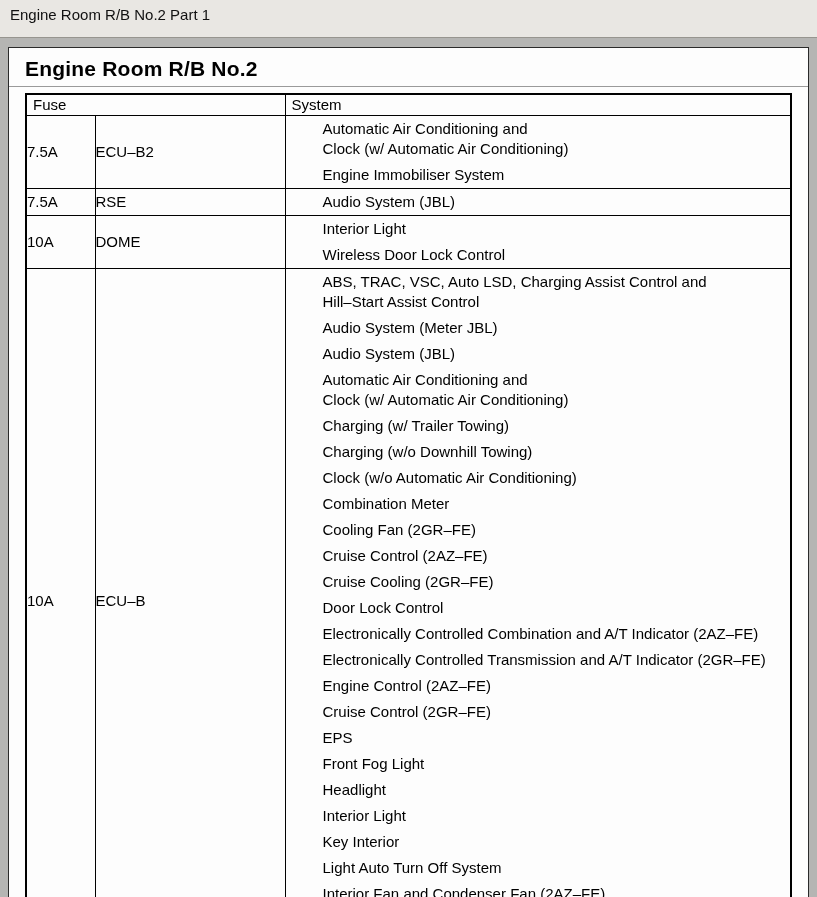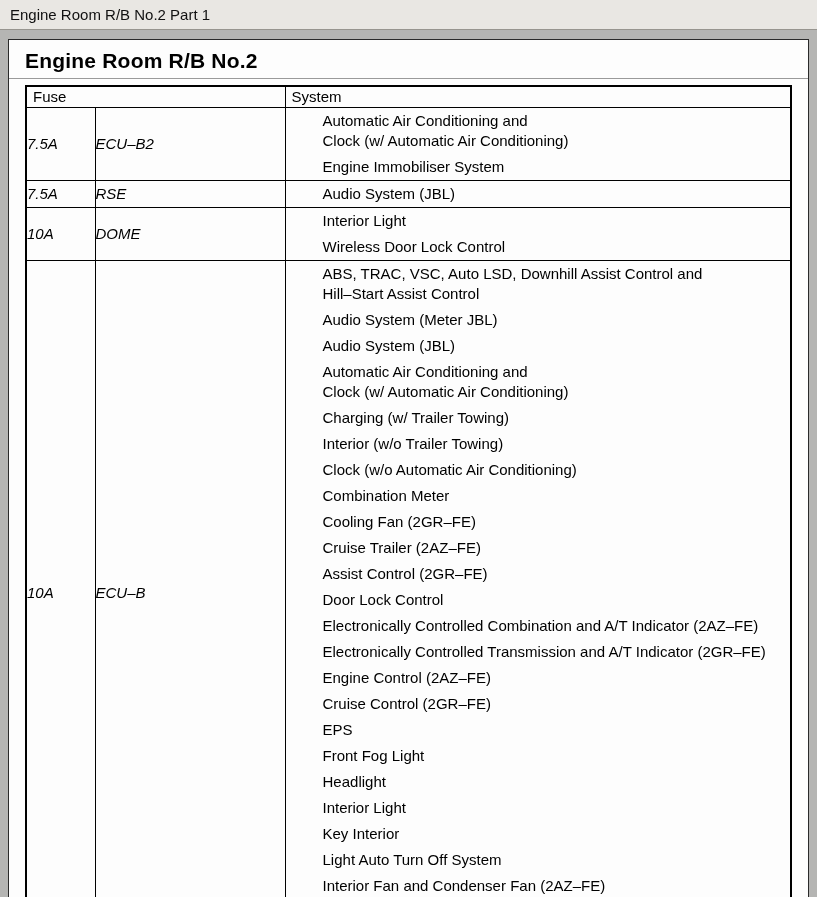--- a/index.html
+++ b/index.html
@@ -18,7 +18,7 @@
   }
   
   .caption-bar {
-    height: 30px;
+    height: 38px;
     line-height: 30px;
     background: #e9e7e3;
     border-bottom: 1px solid #97958f;

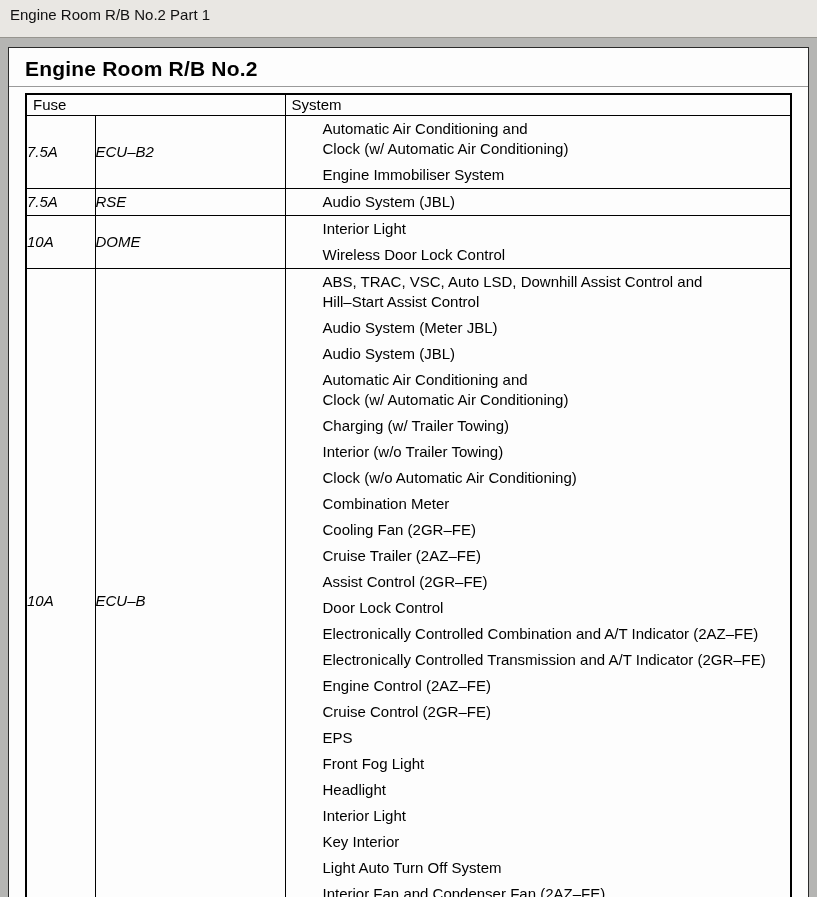--- a/index.html
+++ b/index.html
@@ -72,7 +72,6 @@
   td.amp-cell, td.name-cell {
     padding: 2px 2px 2px 8px;
     white-space: nowrap;
-    font-style: italic;
   }
   td.system-cell {
     padding: 2px 4px 2px 6px;

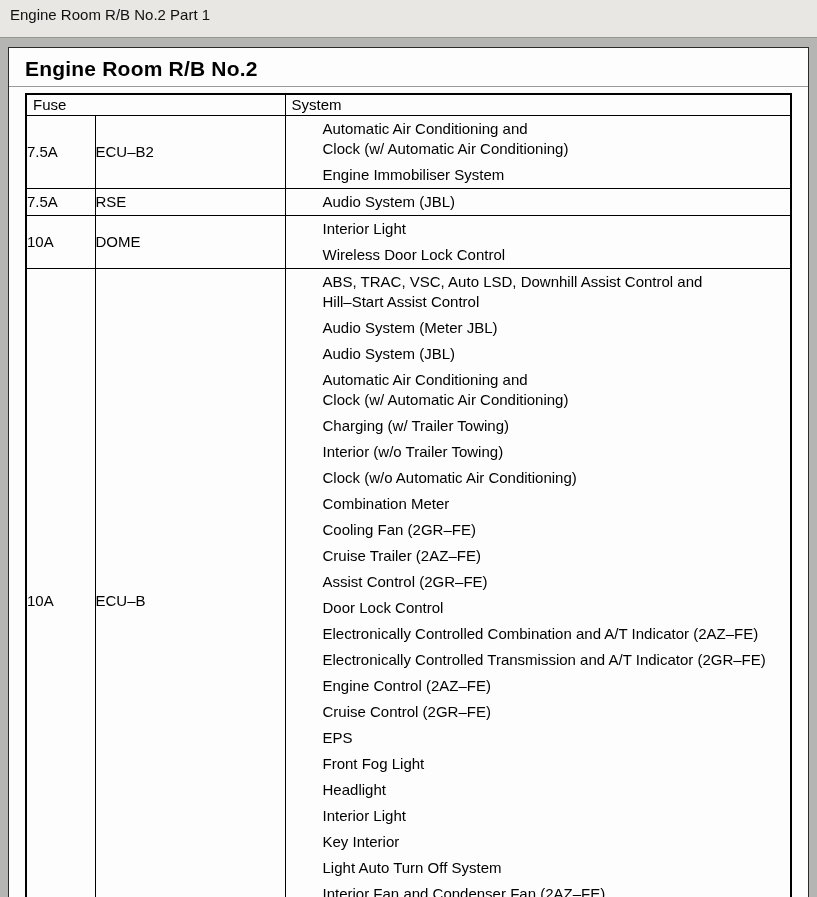--- a/index.html
+++ b/index.html
@@ -141,7 +141,7 @@
               <td class="amp-cell">10A</td>
               <td class="name-cell">ECU–B</td>
               <td class="system-cell">
-                <div class="system-item">ABS, TRAC, VSC, Auto LSD, Downhill Assist Control and
+                <div class="system-item">ABS, TRAC, VSC, Auto LSD, Charging Assist Control and
 Hill–Start Assist Control</div>
                 <div class="system-item">Audio System (Meter JBL)</div>
                 <div class="system-item">Audio System (JBL)</div>

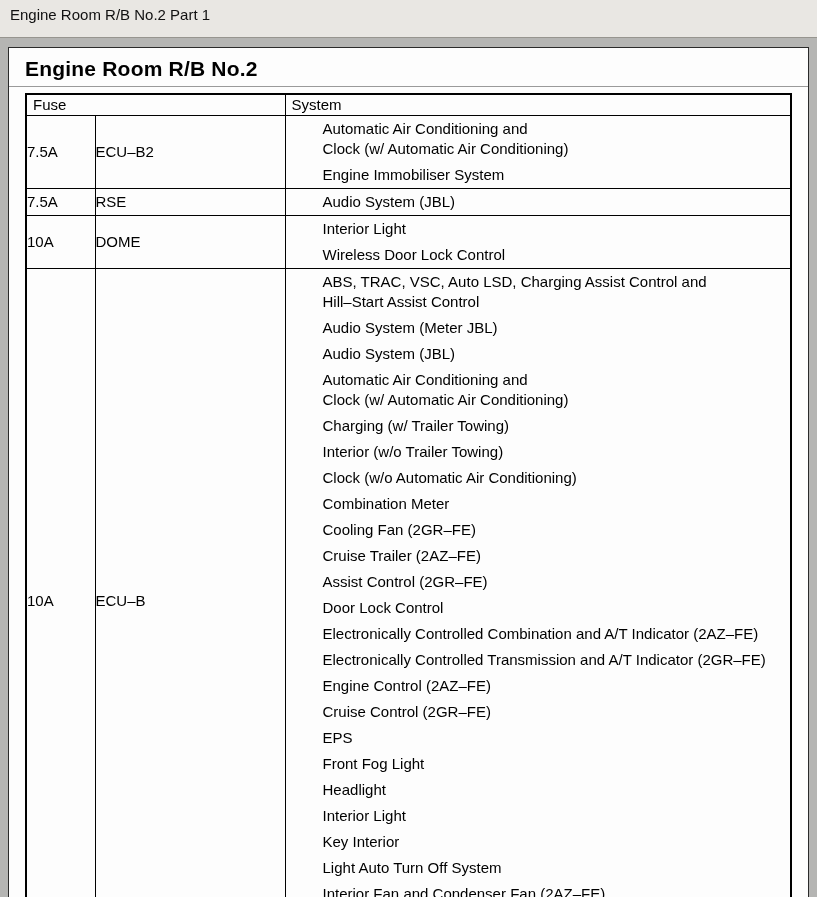--- a/index.html
+++ b/index.html
@@ -148,7 +148,7 @@
                 <div class="system-item">Automatic Air Conditioning and
 Clock (w/ Automatic Air Conditioning)</div>
                 <div class="system-item">Charging (w/ Trailer Towing)</div>
-                <div class="system-item">Interior (w/o Trailer Towing)</div>
+                <div class="system-item">Charging (w/o Downhill Towing)</div>
                 <div class="system-item">Clock (w/o Automatic Air Conditioning)</div>
                 <div class="system-item">Combination Meter</div>
                 <div class="system-item">Cooling Fan (2GR–FE)</div>

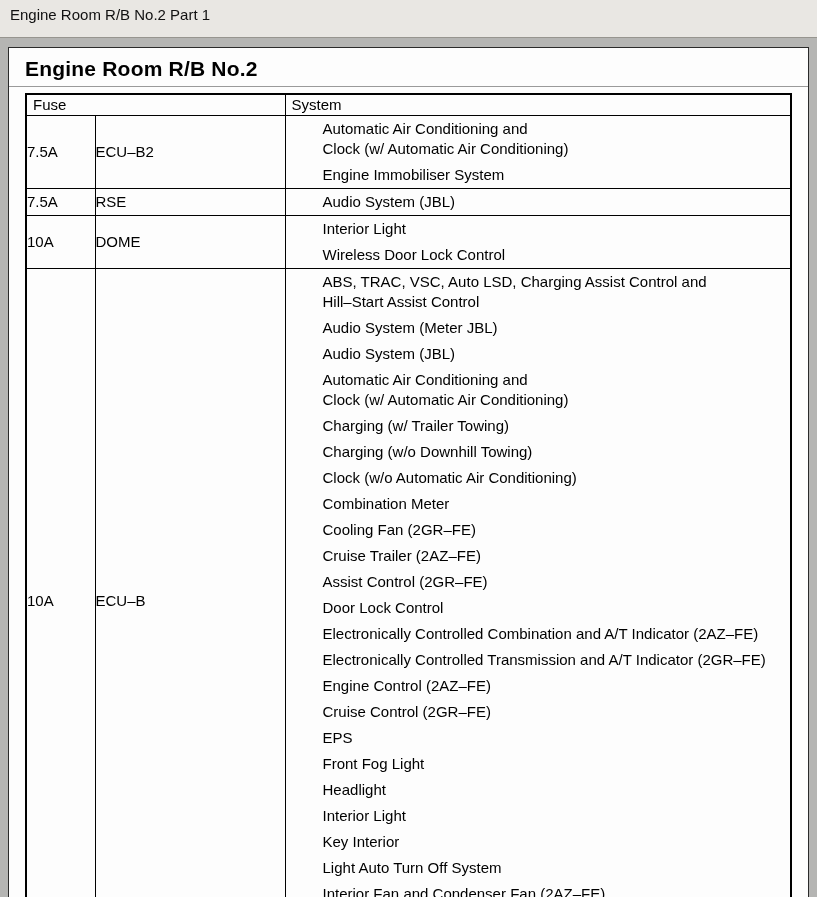--- a/index.html
+++ b/index.html
@@ -152,7 +152,7 @@
                 <div class="system-item">Clock (w/o Automatic Air Conditioning)</div>
                 <div class="system-item">Combination Meter</div>
                 <div class="system-item">Cooling Fan (2GR–FE)</div>
-                <div class="system-item">Cruise Trailer (2AZ–FE)</div>
+                <div class="system-item">Cruise Control (2AZ–FE)</div>
                 <div class="system-item">Assist Control (2GR–FE)</div>
                 <div class="system-item">Door Lock Control</div>
                 <div class="system-item">Electronically Controlled Combination and A/T Indicator (2AZ–FE)</div>

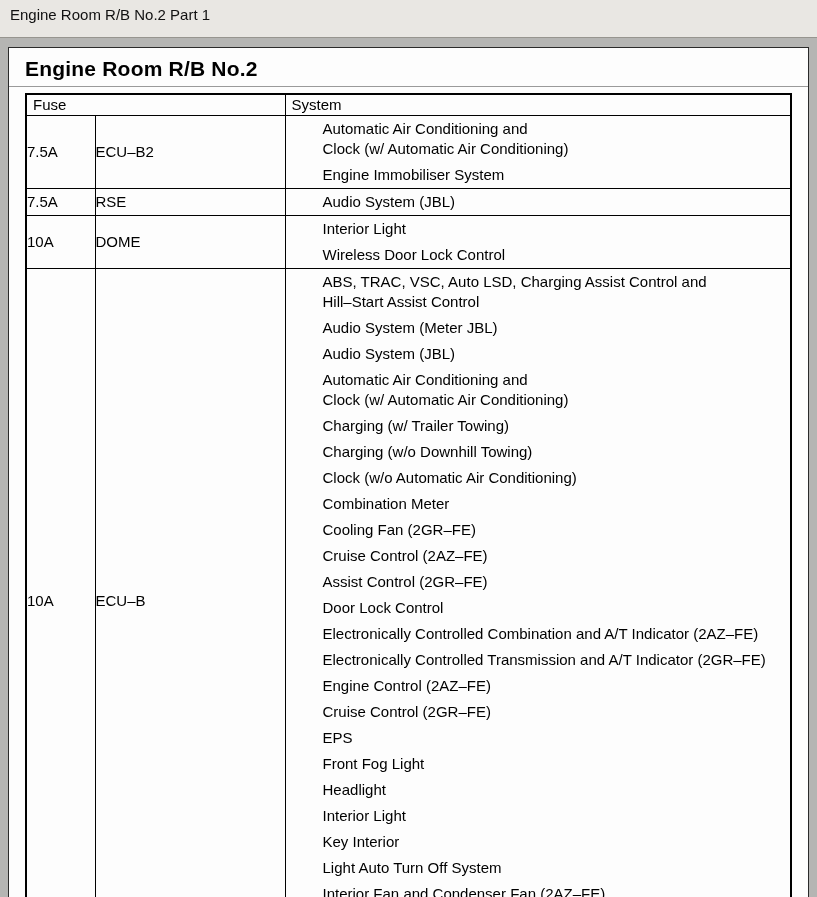--- a/index.html
+++ b/index.html
@@ -153,7 +153,7 @@
                 <div class="system-item">Combination Meter</div>
                 <div class="system-item">Cooling Fan (2GR–FE)</div>
                 <div class="system-item">Cruise Control (2AZ–FE)</div>
-                <div class="system-item">Assist Control (2GR–FE)</div>
+                <div class="system-item">Cruise Cooling (2GR–FE)</div>
                 <div class="system-item">Door Lock Control</div>
                 <div class="system-item">Electronically Controlled Combination and A/T Indicator (2AZ–FE)</div>
                 <div class="system-item">Electronically Controlled Transmission and A/T Indicator (2GR–FE)</div>

